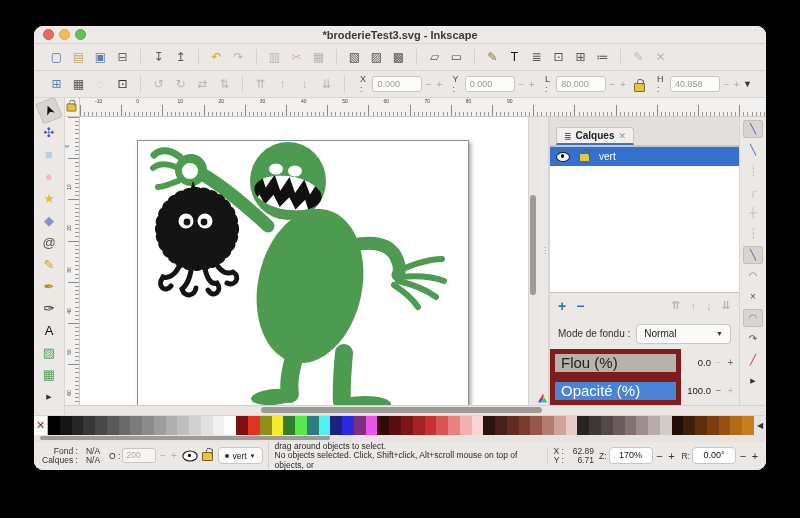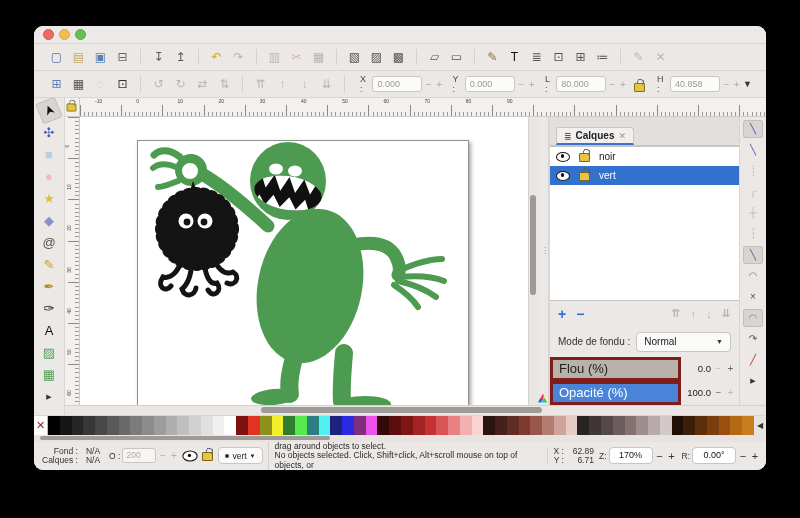--- a/index.html
+++ b/index.html
@@ -127,6 +127,7 @@
         <span class="light y"></span>
         <span class="light g"></span>
       </div>
+      <div class="title">*broderieTest3.svg - Inkscape</div>
     </div>
 
     <div class="cmdbar">

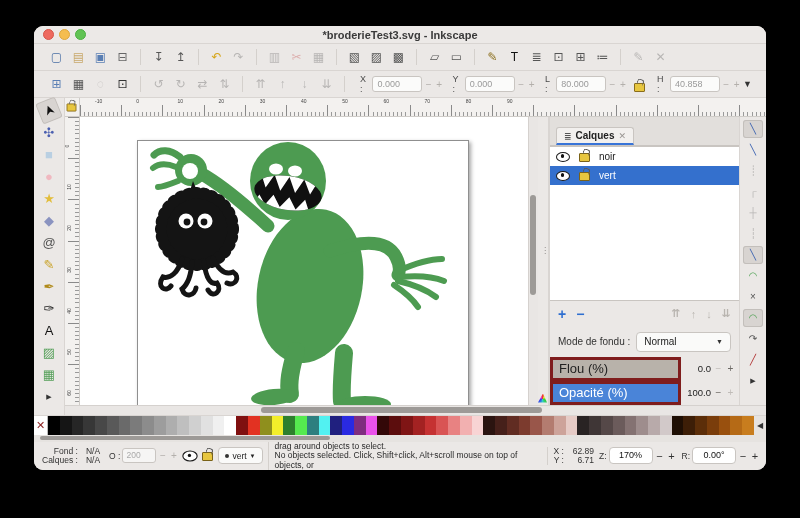--- a/index.html
+++ b/index.html
@@ -325,11 +325,6 @@
               </div>
             </div>
             <div class="layerlist">
-                <div class="lrow">
-                  <span class="eye"></span>
-                  <span class="lockOpen"></span>
-                  <span>noir</span>
-                </div>
                 <div class="lrow sel">
                   <span class="eye"></span>
                   <span class="lockOpen"></span>

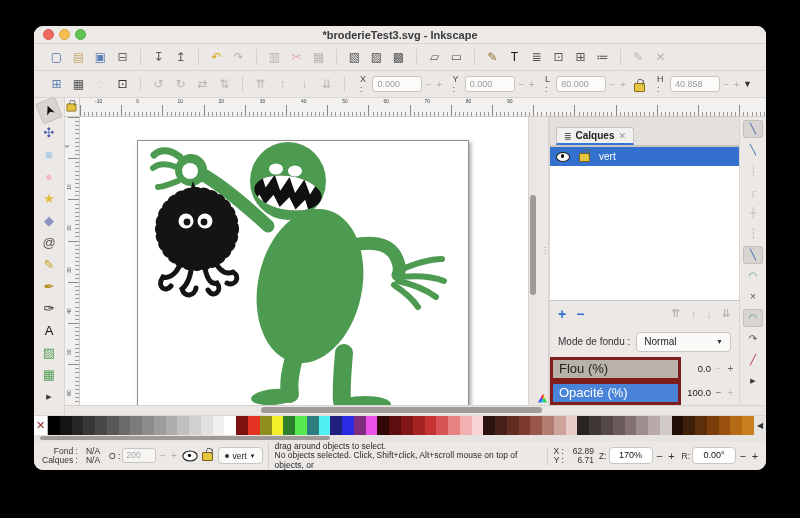--- a/index.html
+++ b/index.html
@@ -82,7 +82,7 @@
   .select{flex:1;height:18px;background:#fafaf9;border:1px solid #c9c5c1;border-radius:4px;display:flex;align-items:center;padding:0 7px;font-size:10px;color:#222;justify-content:space-between;}
   .select .caret{font-size:7px;color:#333;}
   .sliderrow{flex:0 0 22px;display:flex;align-items:center;gap:3px;padding:0 4px 0 0;}
-  .slider{flex:1;height:18px;border:3px solid #7f1d1d;position:relative;font-size:13px;display:flex;align-items:center;padding-left:6px;}
+  .slider{flex:1;height:18px;border:5px solid #7f1d1d;position:relative;font-size:15px;display:flex;align-items:center;padding-left:6px;}
   .slider.blur{background:#b8b2aa;color:#222;}
   .slider.opac{background:#4a84d8;color:#fff;}
   .sval{width:27px;text-align:right;font-size:9.5px;color:#222;}

